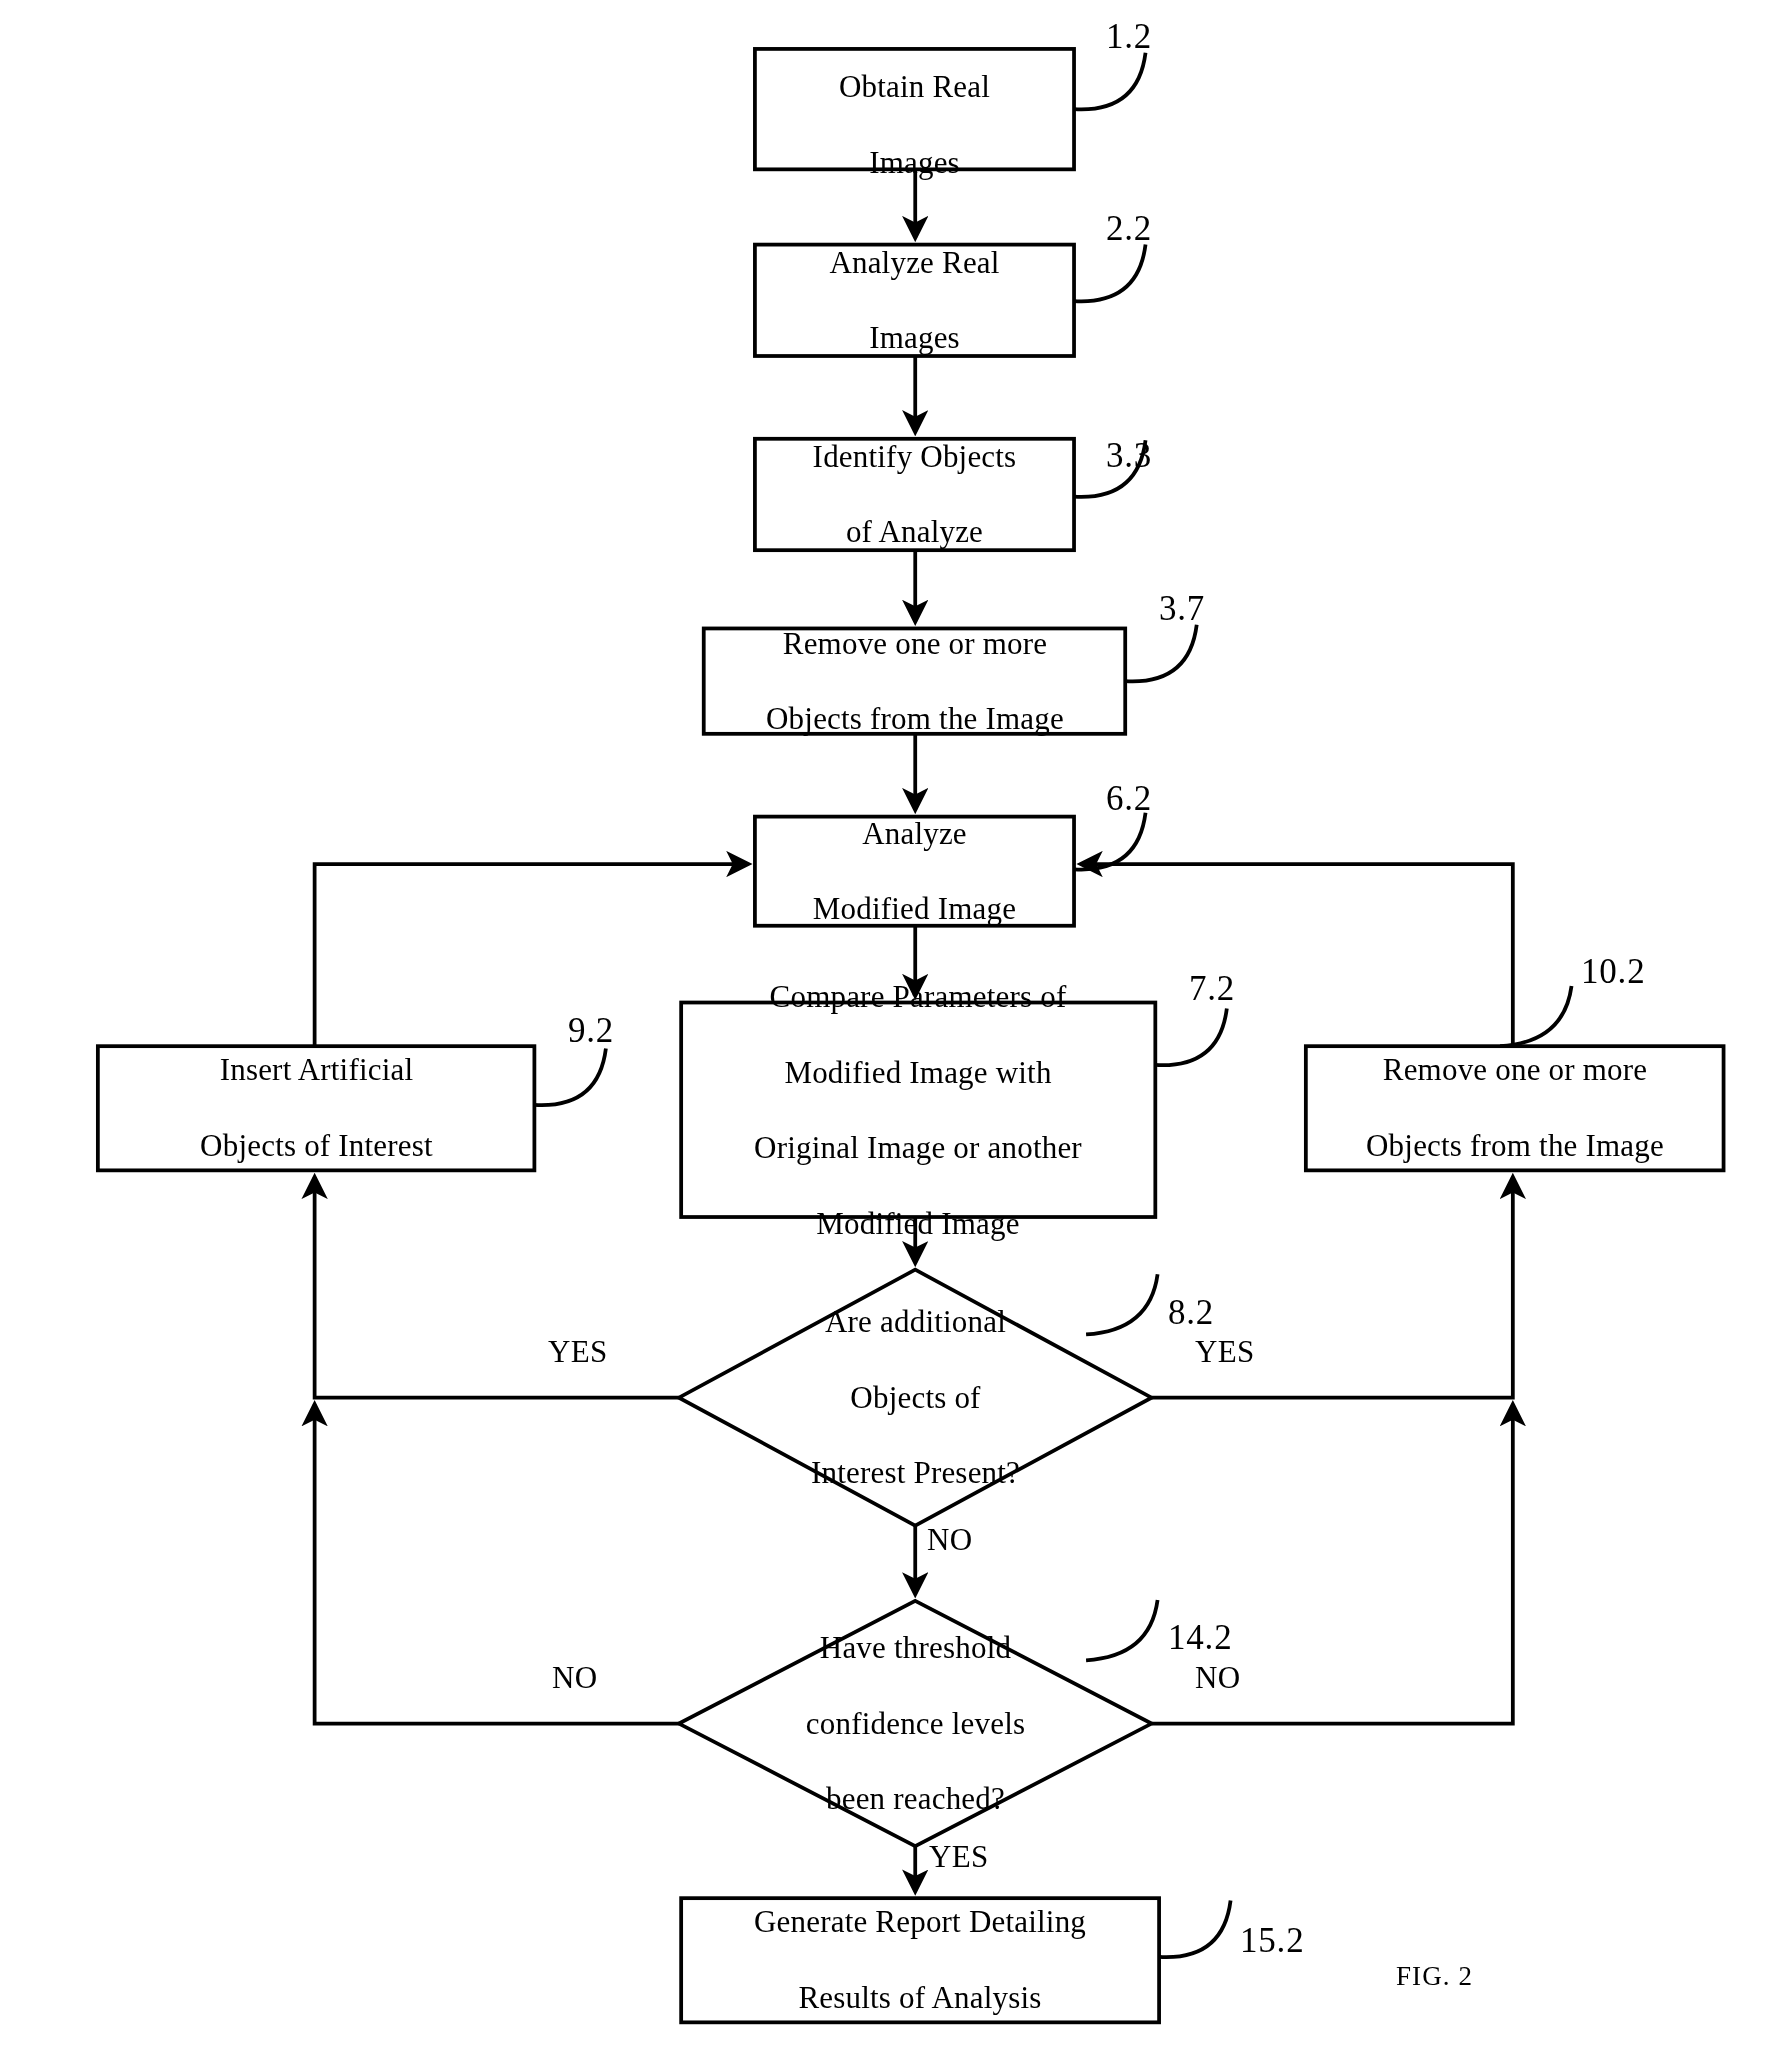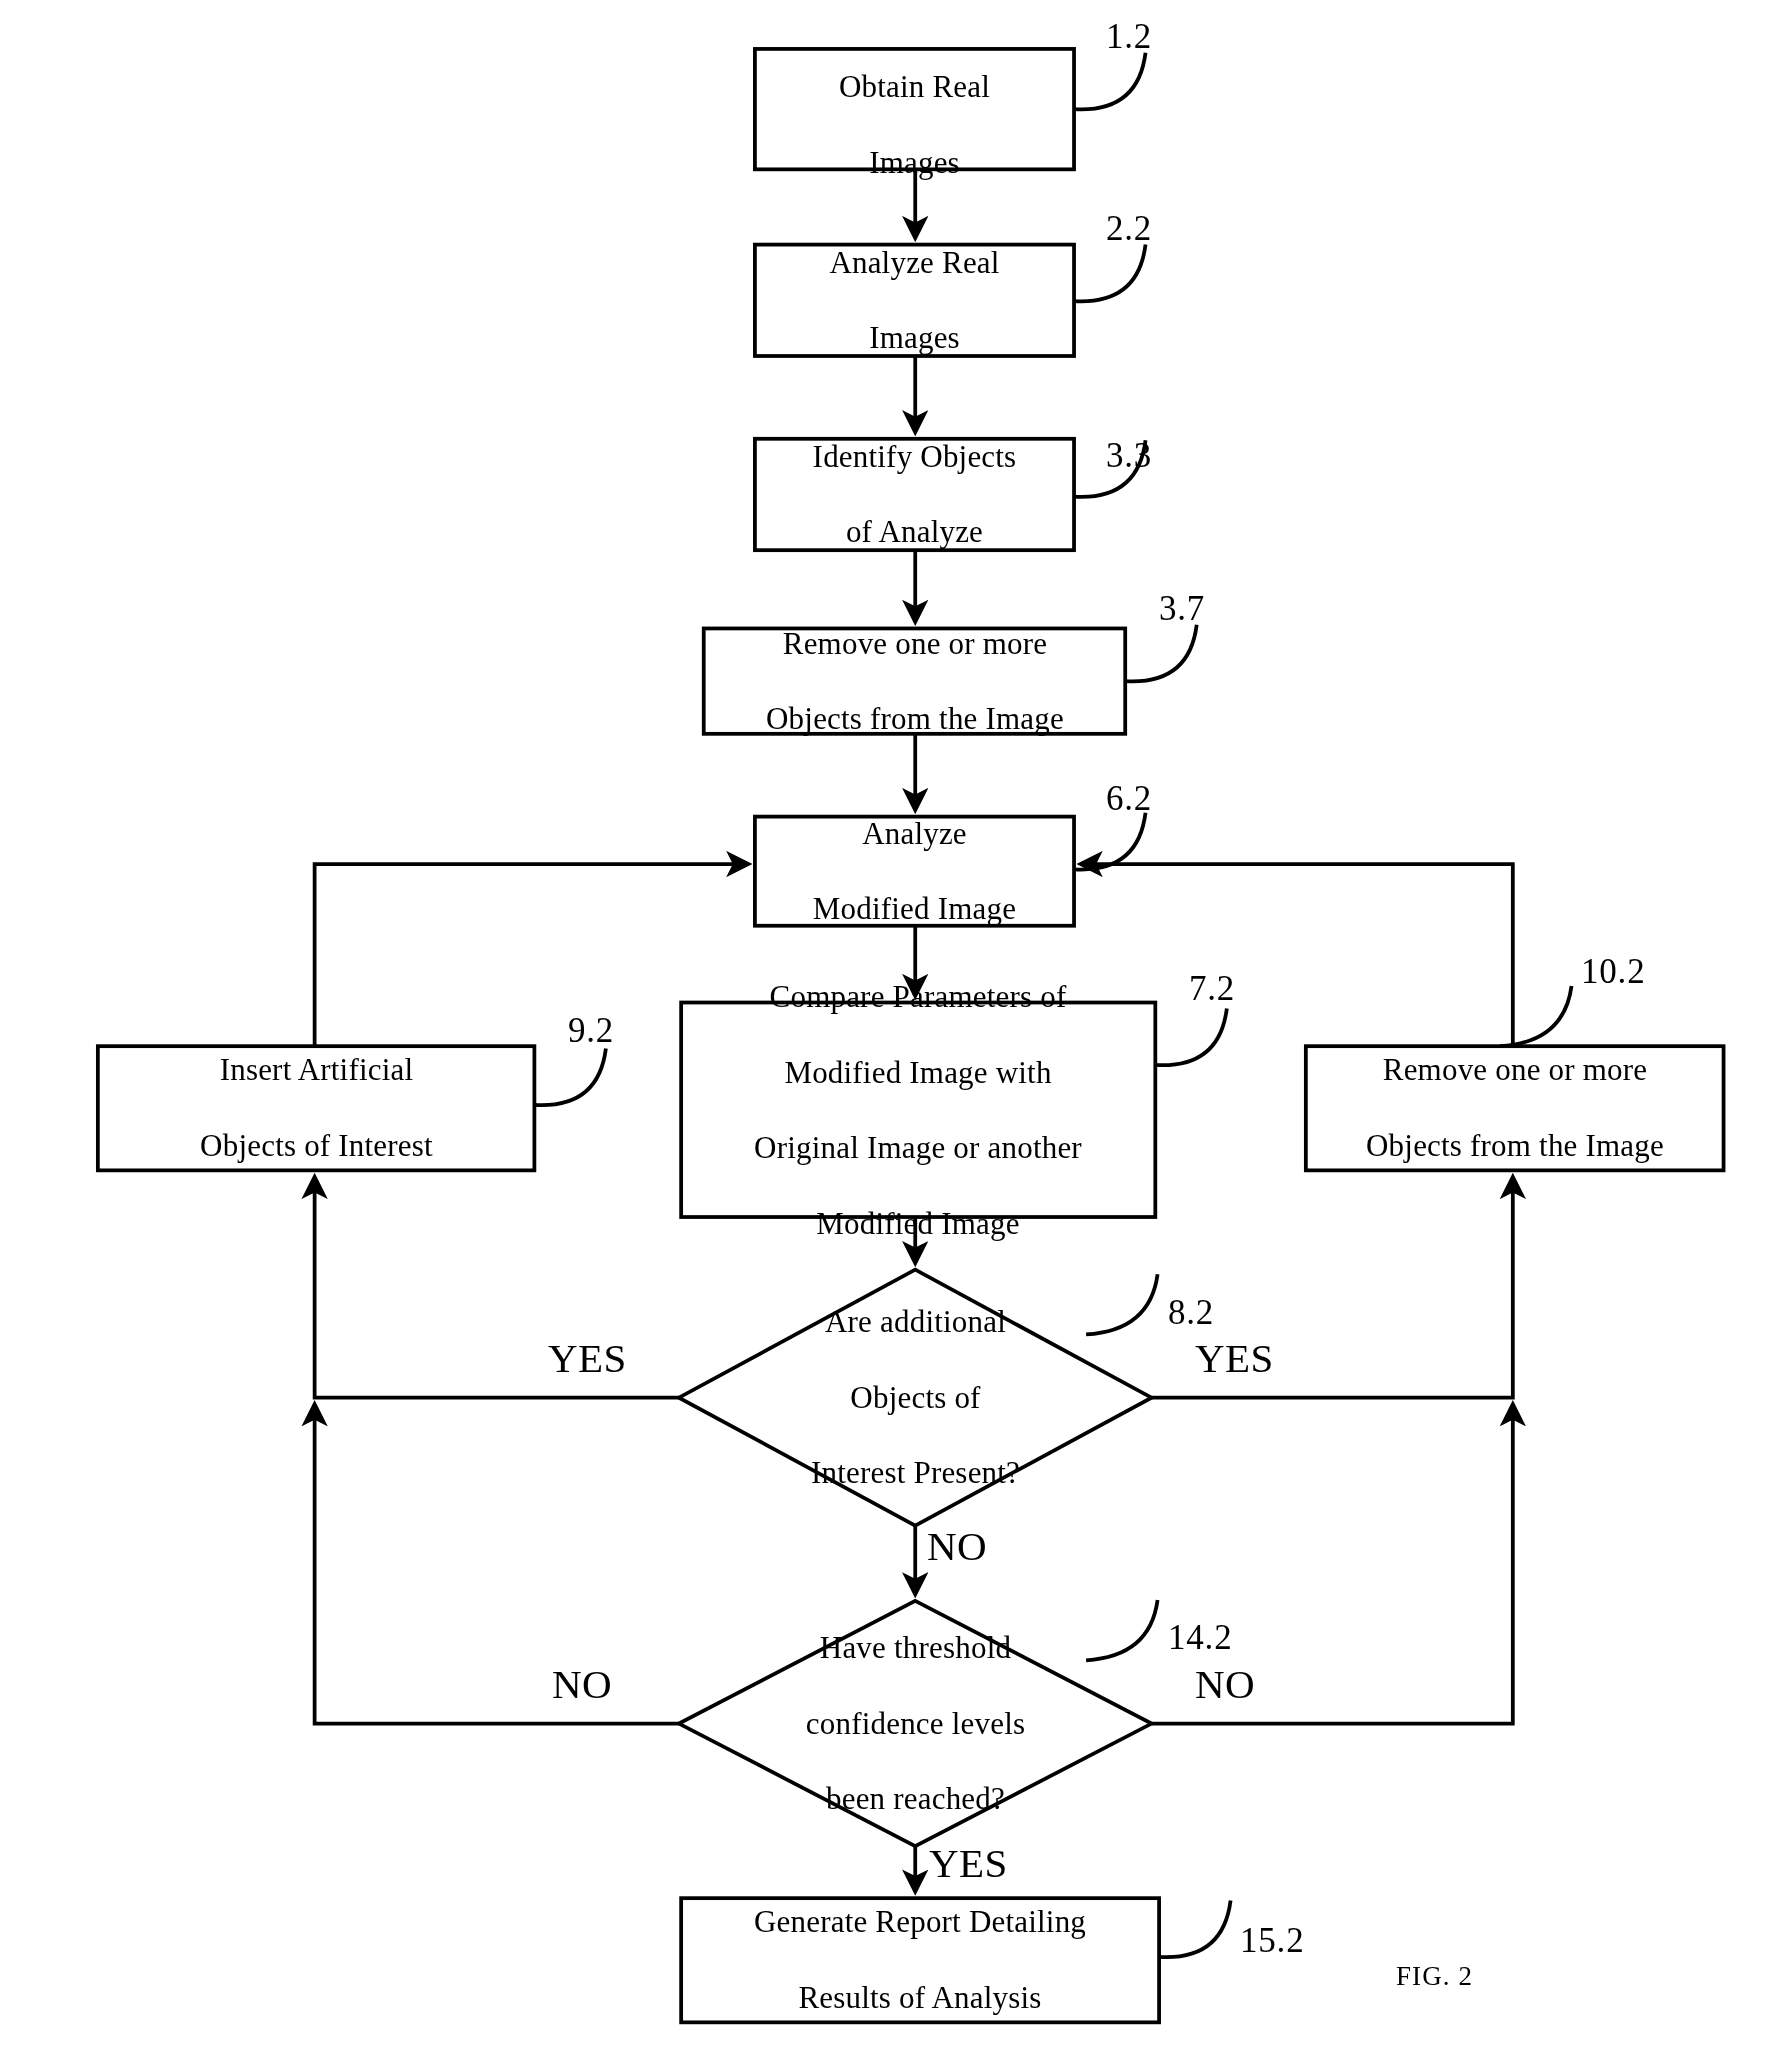--- a/index.html
+++ b/index.html
@@ -47,7 +47,7 @@
   }
   .edge-label {
     position: absolute;
-    font-size: 41px;
+    font-size: 31px;
     letter-spacing: 0.4px;
   }
   .fig-label {

